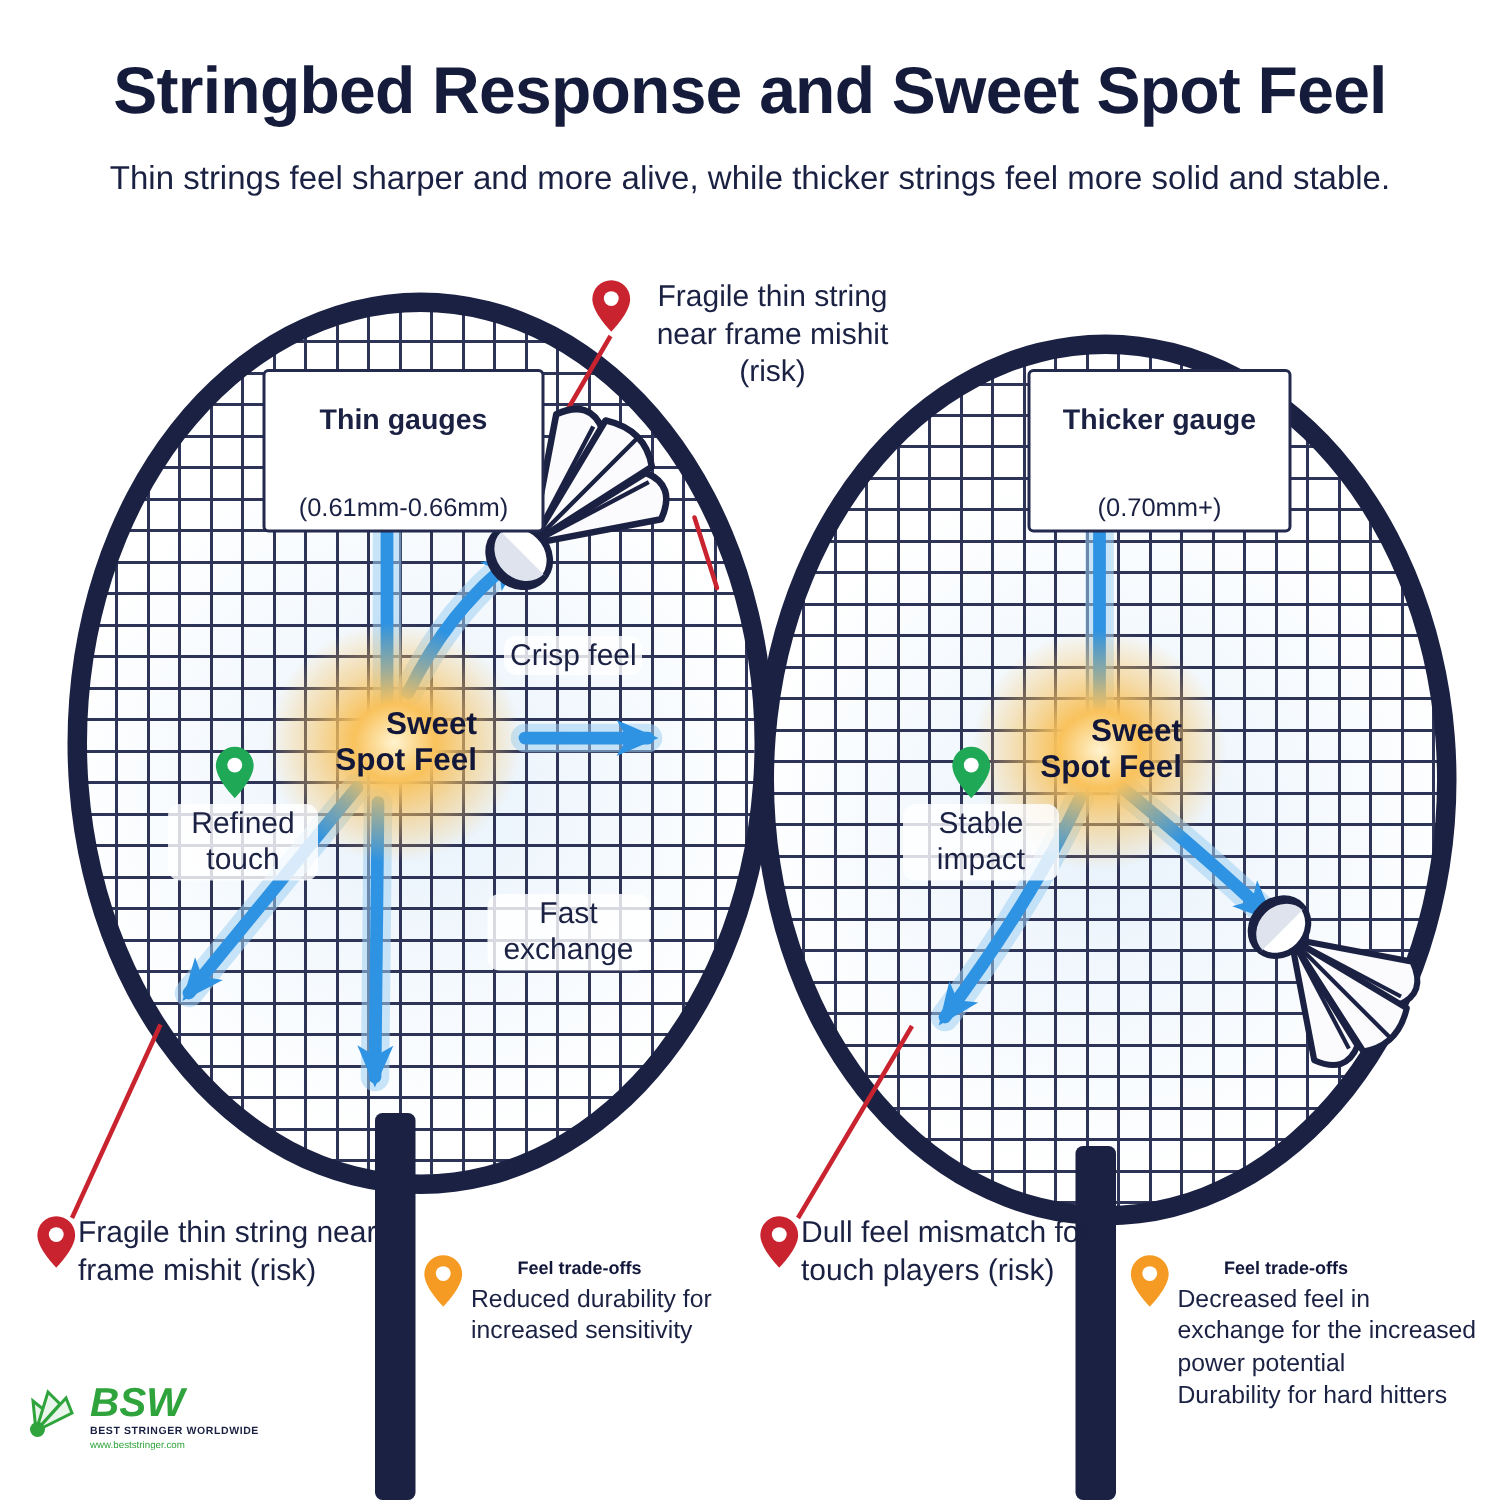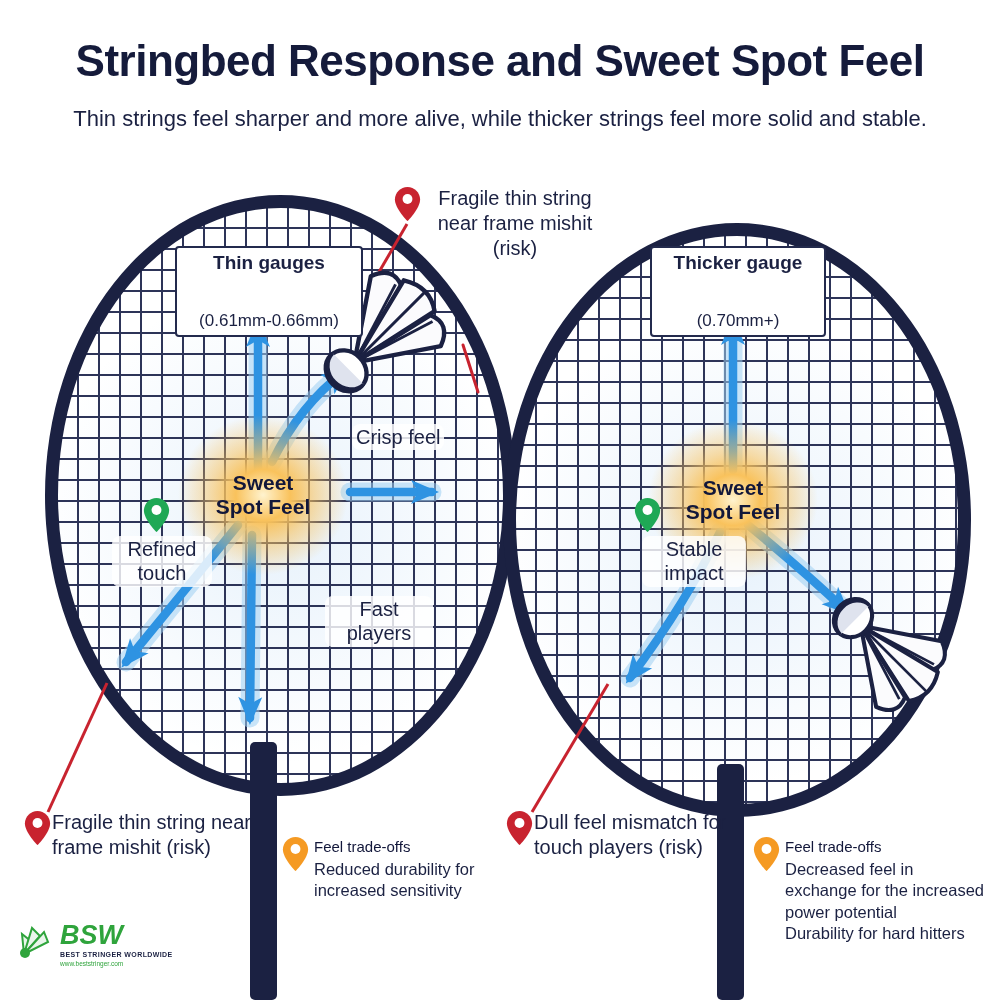--- a/index.html
+++ b/index.html
@@ -66,7 +66,7 @@
     position:absolute; z-index:5; background:#ffffff; border:2px solid #232a4d; border-radius:4px;
     text-align:center; padding:4px 6px; line-height:1.2;
   }
-  .gauge .g-title { font-size:19px; font-weight:bold; }
+  .gauge .g-title { font-size:19px; font-weight:bold;margin-top:18px; }
   .gauge .g-range { font-size:17px;margin-top:36px; }
   .gauge-left  { left:175px; top:246px; width:172px; }
   .gauge-right { left:650px; top:246px; width:160px; }

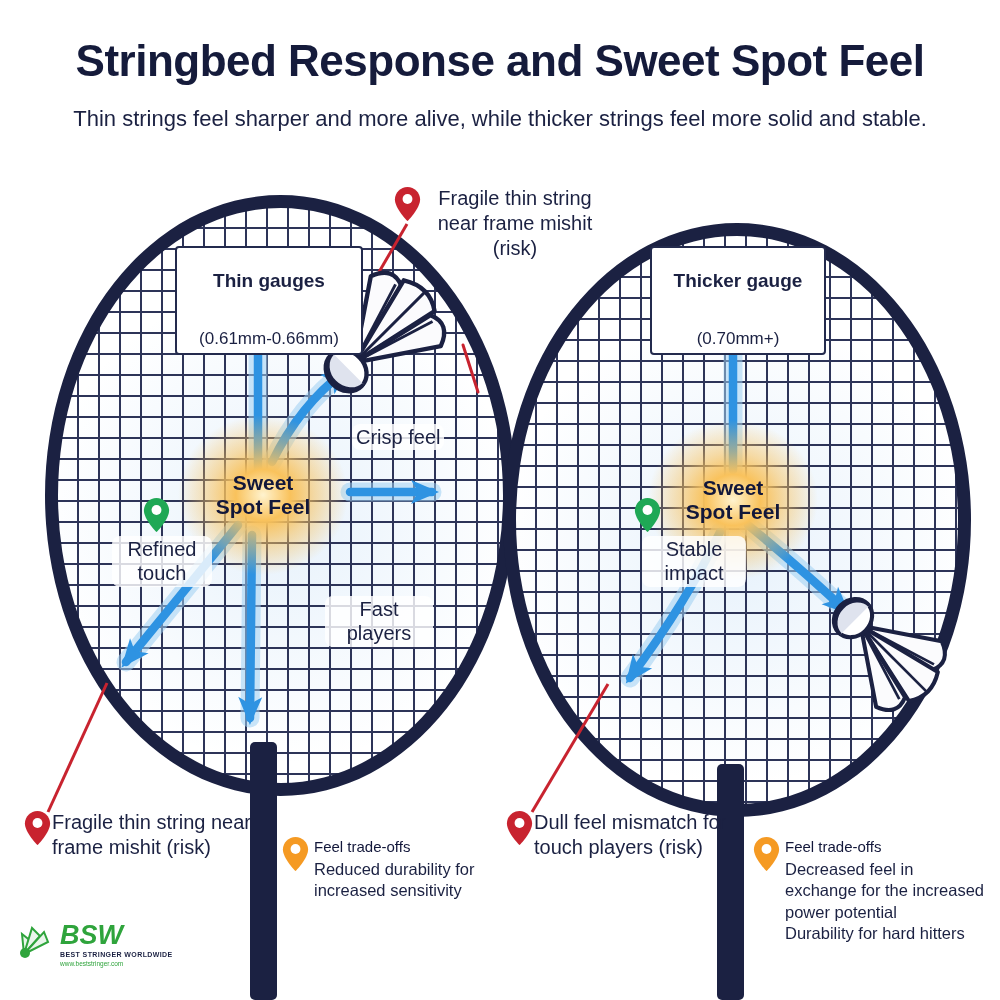--- a/index.html
+++ b/index.html
@@ -69,7 +69,7 @@
   .gauge .g-title { font-size:19px; font-weight:bold;margin-top:18px; }
   .gauge .g-range { font-size:17px;margin-top:36px; }
   .gauge-left  { left:175px; top:246px; width:172px; }
-  .gauge-right { left:650px; top:246px; width:160px; }
+  .gauge-right { left:685px; top:246px; width:160px; }
 
   .risk { position:absolute; z-index:5; font-size:20px; color:#1b2142; line-height:1.25; }
   .risk-top-left     { left:425px; top:186px; width:180px; text-align:center; }

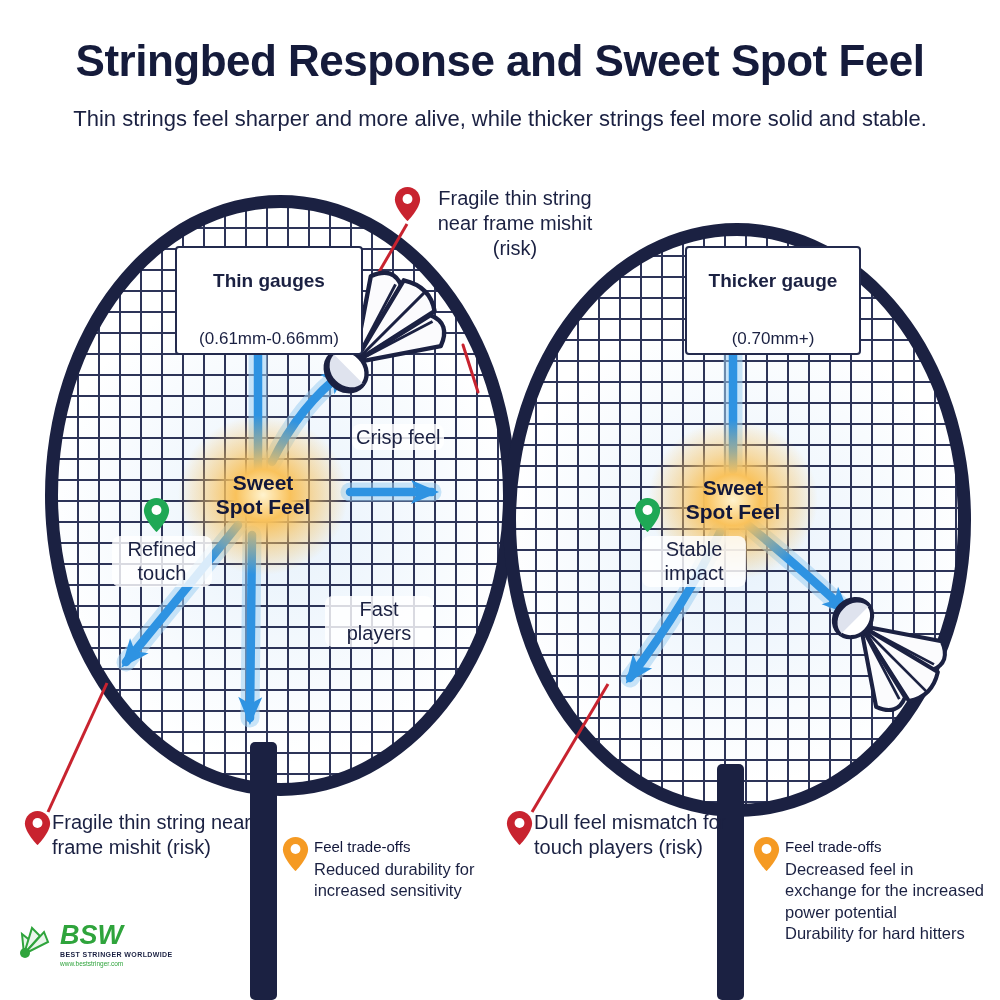--- a/index.html
+++ b/index.html
@@ -56,7 +56,7 @@
     position:absolute; z-index:5; font-size:20px; color:#1b2142; text-align:center;
     background:rgba(255,255,255,0.82); border-radius:8px; padding:1px 4px; line-height:1.22;
   }
-  .lbl-crisp   { left:352px; top:424px; white-space:nowrap; }
+  .lbl-crisp   { left:336px; top:424px; white-space:nowrap; }
   .lbl-refined { left:112px; top:536px; width:92px; }
   .lbl-rebound { left:325px; top:596px; width:100px; }
   .lbl-stable  { left:642px; top:536px; width:96px; }

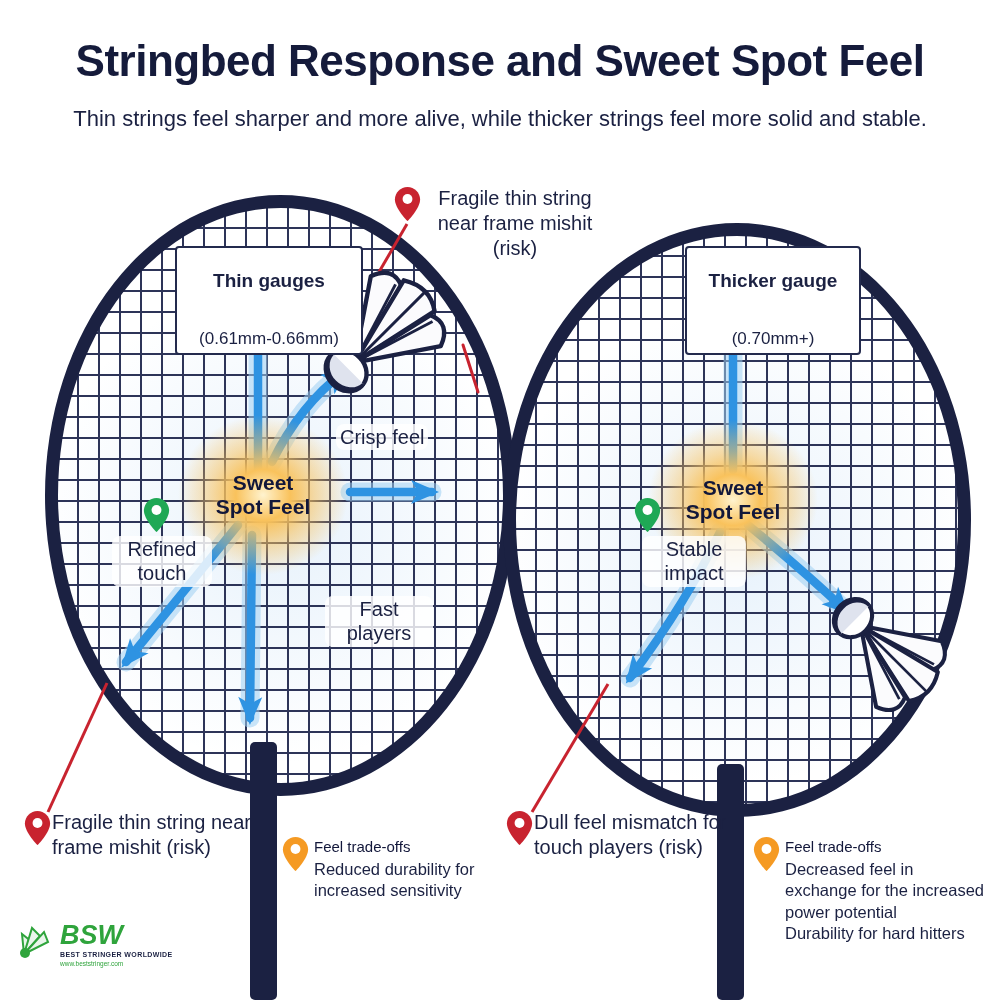--- a/index.html
+++ b/index.html
@@ -39,7 +39,7 @@
   .glow {
     position:absolute; width:170px; height:160px; border-radius:50%; z-index:3;
     background:radial-gradient(closest-side, #fff3cf 0%, #f9c25c 32%, rgba(249,194,92,0.55) 60%, rgba(249,194,92,0) 100%);
-    display:flex; align-items:center; justify-content:center; text-align:center;
+    display:flex; align-items:center; justify-content:center; text-align:right;
   }
   .glow .sweet { font-size:21px; font-weight:bold; color:#12173a; line-height:1.15; width:110px; }
   .left-glow  { left:178px; top:415px; }

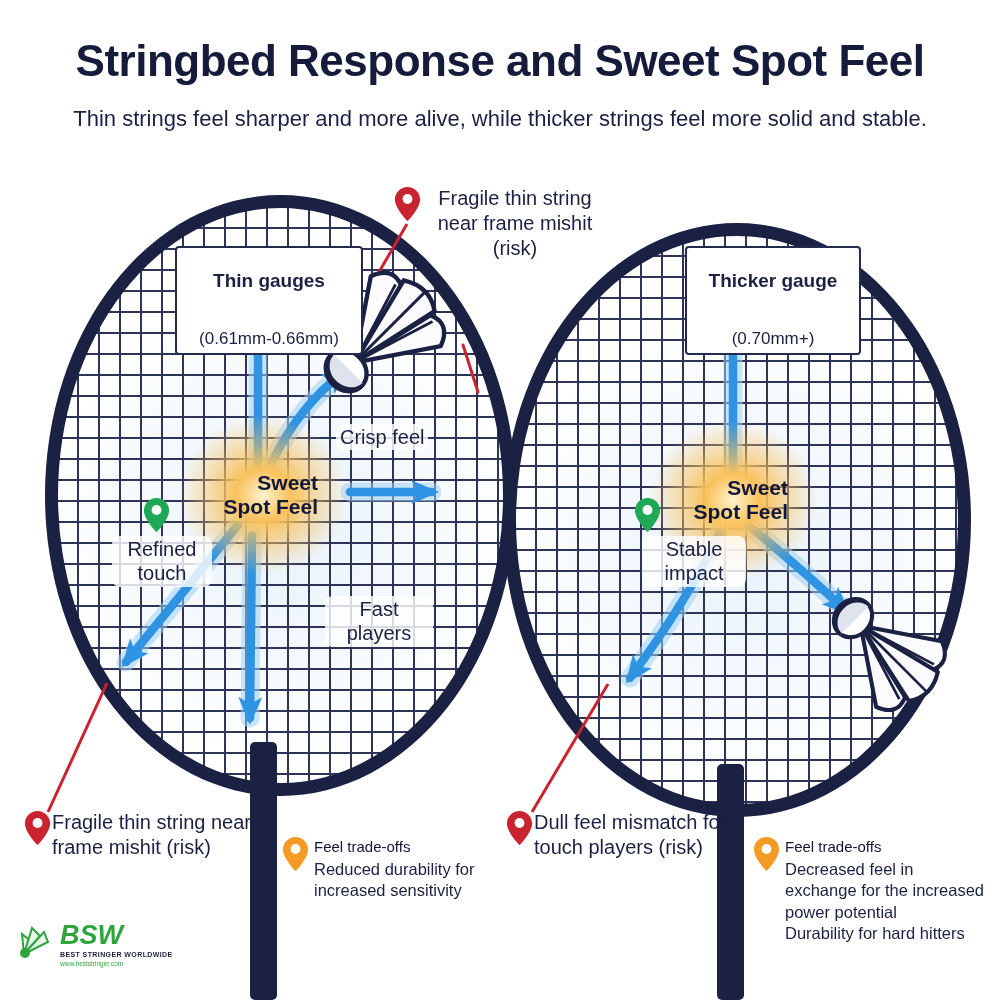--- a/index.html
+++ b/index.html
@@ -59,7 +59,7 @@
   .lbl-crisp   { left:336px; top:424px; white-space:nowrap; }
   .lbl-refined { left:112px; top:536px; width:92px; }
   .lbl-rebound { left:325px; top:596px; width:100px; }
-  .lbl-stable  { left:642px; top:536px; width:96px; }
+  .lbl-stable  { left:602px; top:536px; width:96px; }
   .lbl-tension { left:845px; top:536px; width:96px; }
 
   .gauge {

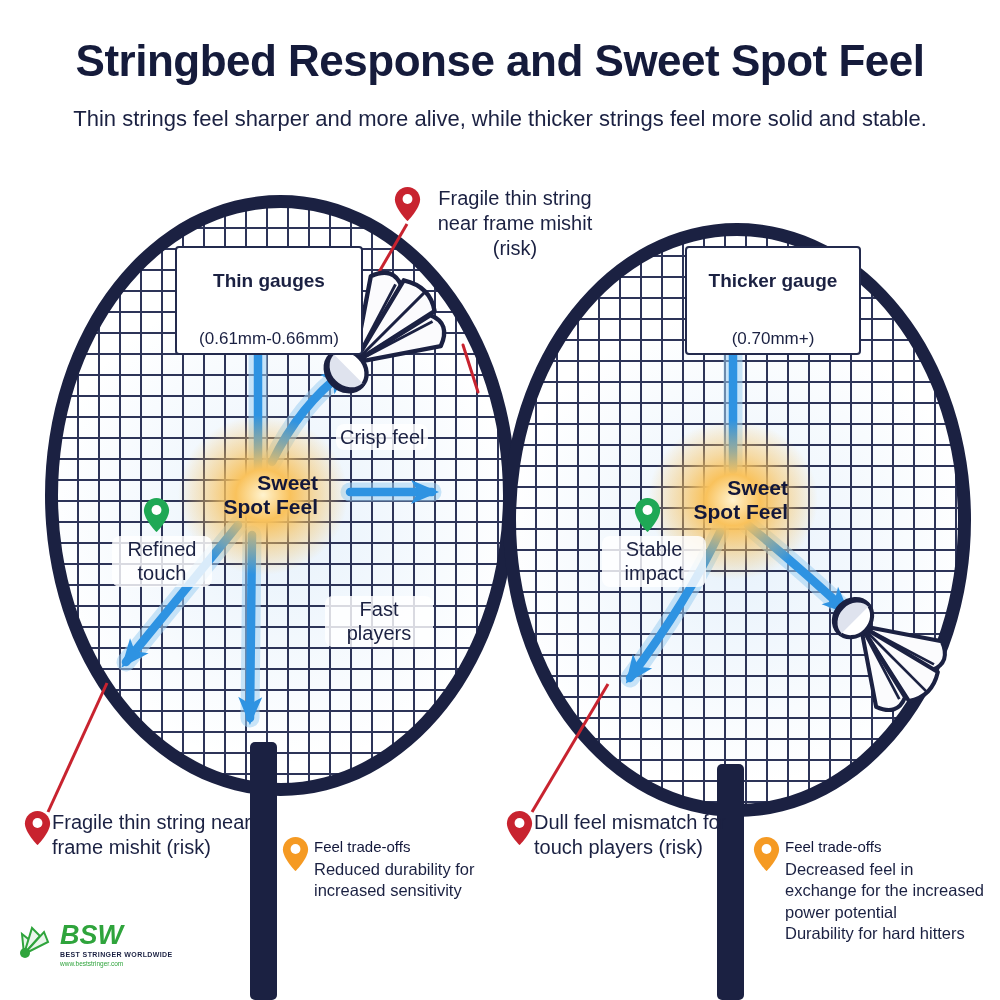--- a/index.html
+++ b/index.html
@@ -226,7 +226,7 @@
 
   <div class="lbl lbl-crisp">Crisp feel</div>
   <div class="lbl lbl-refined">Refined touch</div>
-  <div class="lbl lbl-rebound">Fast players</div>
+  <div class="lbl lbl-rebound">Fast exchange</div>
   <div class="lbl lbl-stable">Stable impact</div>
 
   <div class="risk risk-top-left">Fragile thin string near frame mishit (risk)</div>

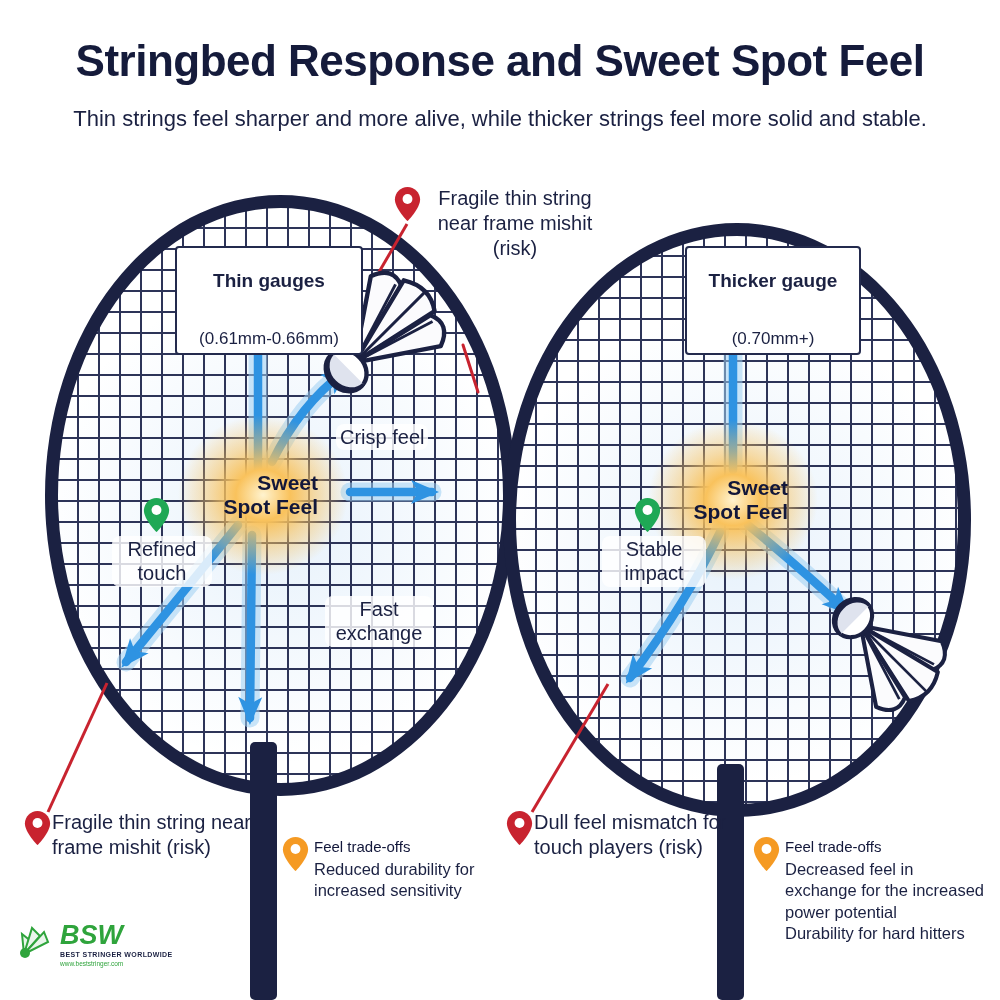--- a/index.html
+++ b/index.html
@@ -77,7 +77,7 @@
   .risk-bottom-right { left:534px; top:810px; width:238px; }
 
   .tradeoff { position:absolute; z-index:5; }
-  .tradeoff .t-title { font-size:15px; font-weight:normal; color:#12173a; }
+  .tradeoff .t-title { font-size:12px; font-weight:bold; color:#12173a;margin-left:31px; }
   .tradeoff .t-body  { font-size:16.5px; margin-top:4px; line-height:1.3; color:#1b2142; }
   .tradeoff .t-body2 { font-size:16.5px; line-height:1.3; color:#1b2142; white-space:nowrap; }
   .tradeoff-left  { left:314px; top:838px; width:190px; }

